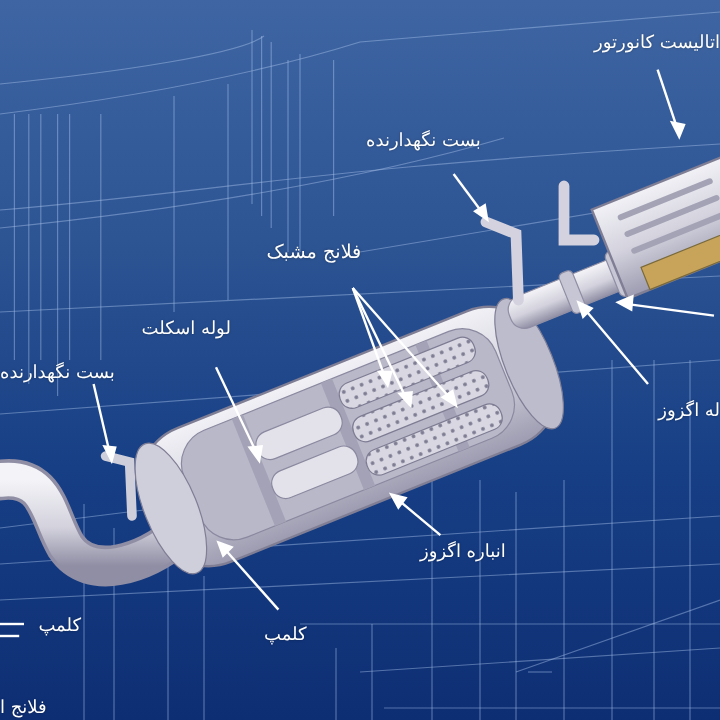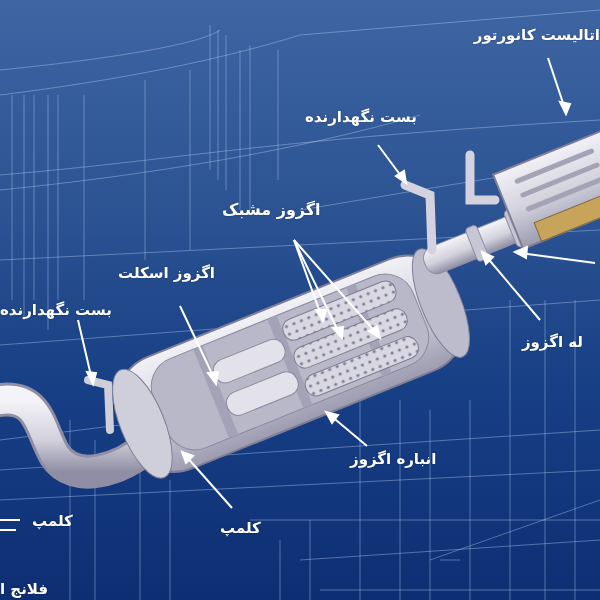--- a/index.html
+++ b/index.html
@@ -7,7 +7,7 @@
     .stage { position:relative; width:600px; height:600px; overflow:hidden;
       background: linear-gradient(180deg, #3f66a3 0%, #2c5392 35%, #173f85 65%, #0e2e73 100%); }
     svg.art { position:absolute; left:0; top:0; width:600px; height:600px; }
-    .label { position:absolute; color:#ffffff; font-family:"DejaVu Sans", sans-serif; font-weight:bold;
+    .label { position:absolute; color:#ffffff; font-family:"DejaVu Sans", sans-serif; font-weight:normal;
       font-size:15px; direction:rtl; white-space:nowrap; text-shadow:0 0 2px rgba(0,0,0,0.35); }
   </style>
 </head>

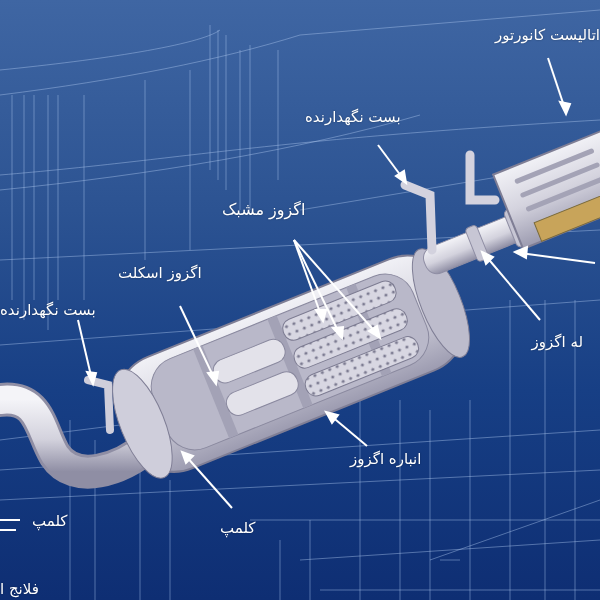--- a/index.html
+++ b/index.html
@@ -152,7 +152,7 @@
 
   <span class="label" style="right:0; top:26px;">اتالیست کانورتور</span>
   <span class="label" style="left:305px; top:108px;">بست نگهدارنده</span>
-  <span class="label" style="left:222px; top:200px; font-size:16px;">اگزوز مشبک</span>
+  <span class="label" style="left:222px; top:200px; font-size:16px;">فلانج مشبک</span>
   <span class="label" style="left:118px; top:264px;">اگزوز اسکلت</span>
   <span class="label" style="left:0; top:301px;">بست نگهدارنده</span>
   <span class="label" style="right:17px; top:333px;">له اگزوز</span>

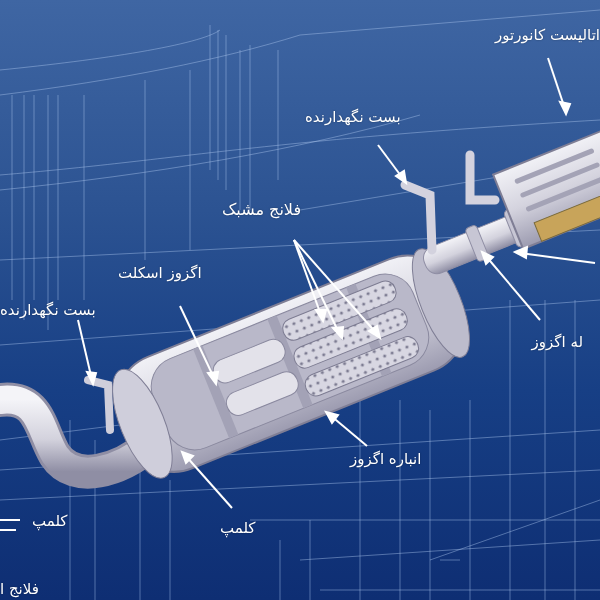--- a/index.html
+++ b/index.html
@@ -153,7 +153,7 @@
   <span class="label" style="right:0; top:26px;">اتالیست کانورتور</span>
   <span class="label" style="left:305px; top:108px;">بست نگهدارنده</span>
   <span class="label" style="left:222px; top:200px; font-size:16px;">فلانج مشبک</span>
-  <span class="label" style="left:118px; top:264px;">اگزوز اسکلت</span>
+  <span class="label" style="left:118px; top:264px;">لوله اسکلت</span>
   <span class="label" style="left:0; top:301px;">بست نگهدارنده</span>
   <span class="label" style="right:17px; top:333px;">له اگزوز</span>
   <span class="label" style="left:350px; top:450px;">انباره اگزوز</span>

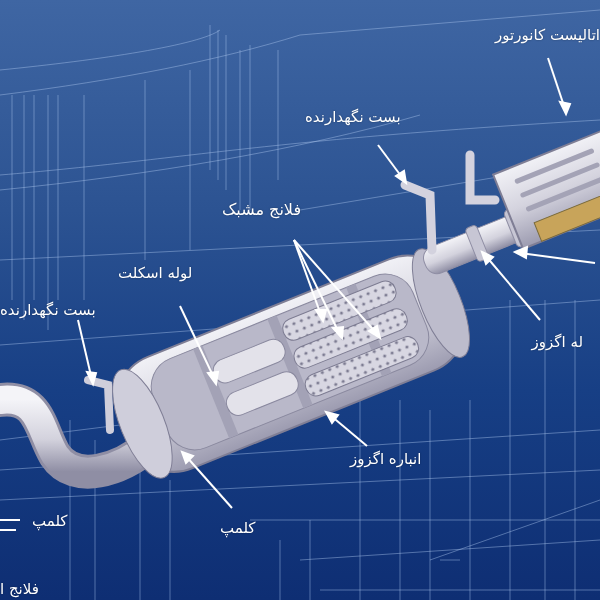--- a/index.html
+++ b/index.html
@@ -155,7 +155,7 @@
   <span class="label" style="left:222px; top:200px; font-size:16px;">فلانج مشبک</span>
   <span class="label" style="left:118px; top:264px;">لوله اسکلت</span>
   <span class="label" style="left:0; top:301px;">بست نگهدارنده</span>
-  <span class="label" style="right:17px; top:333px;">له اگزوز</span>
+  <span class="label" style="right:0; top:333px;">له اگزوز</span>
   <span class="label" style="left:350px; top:450px;">انباره اگزوز</span>
   <span class="label" style="left:220px; top:519px;">کلمپ</span>
   <span class="label" style="left:32px; top:512px;">کلمپ</span>

